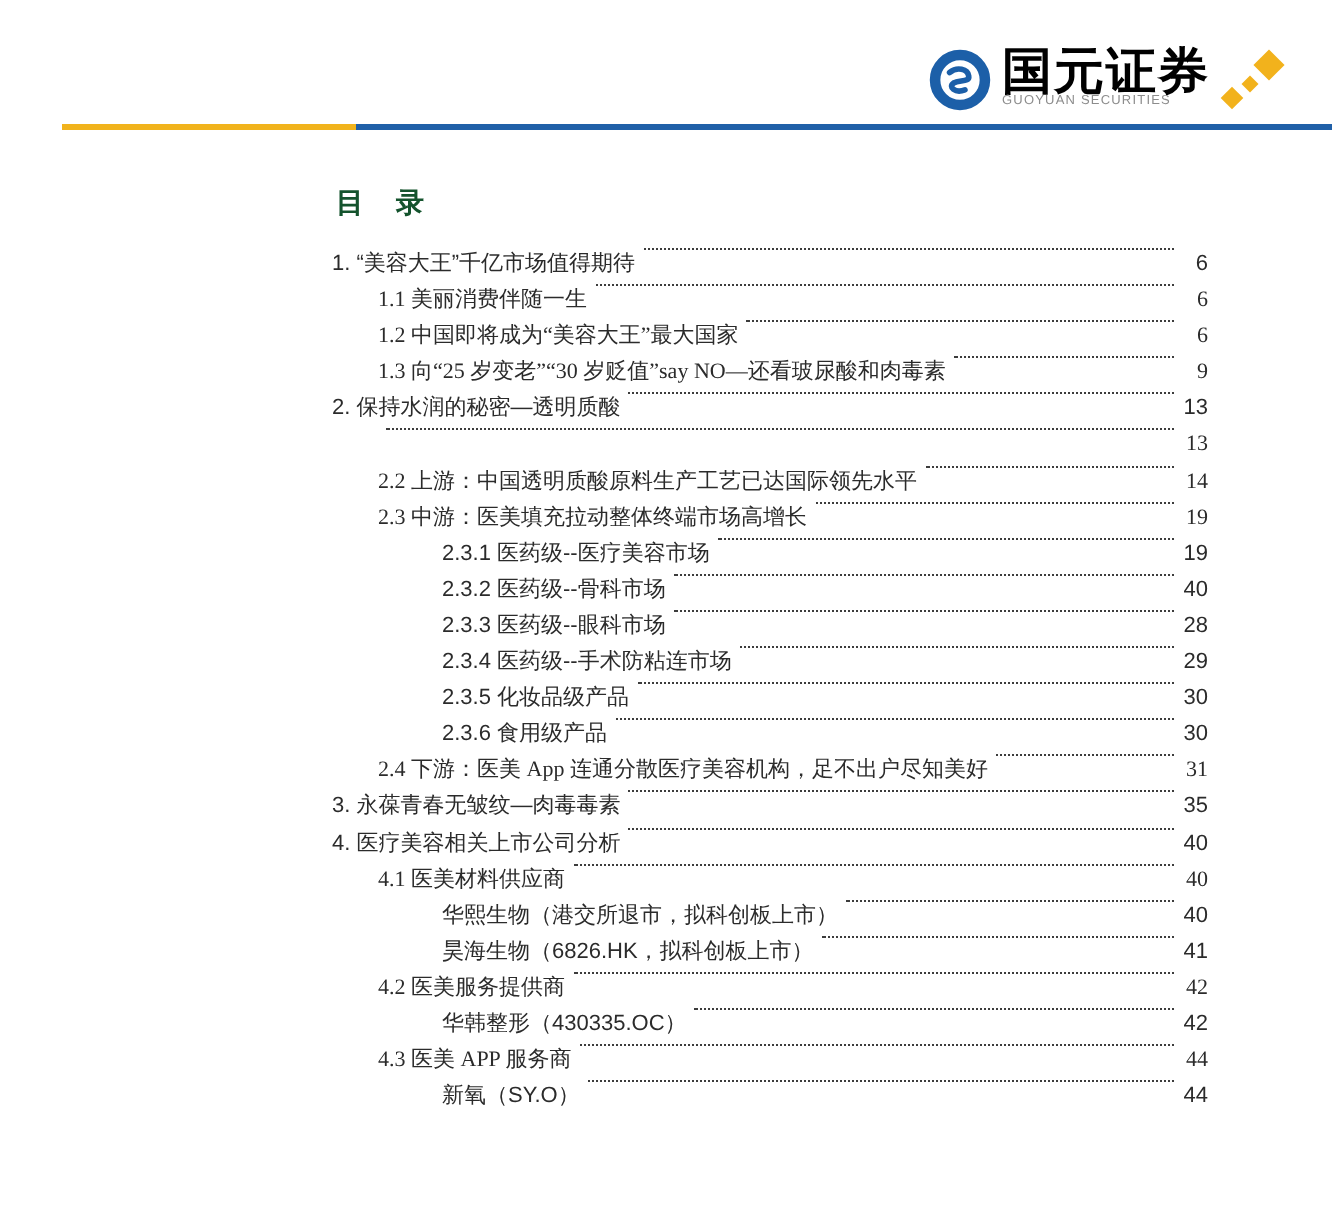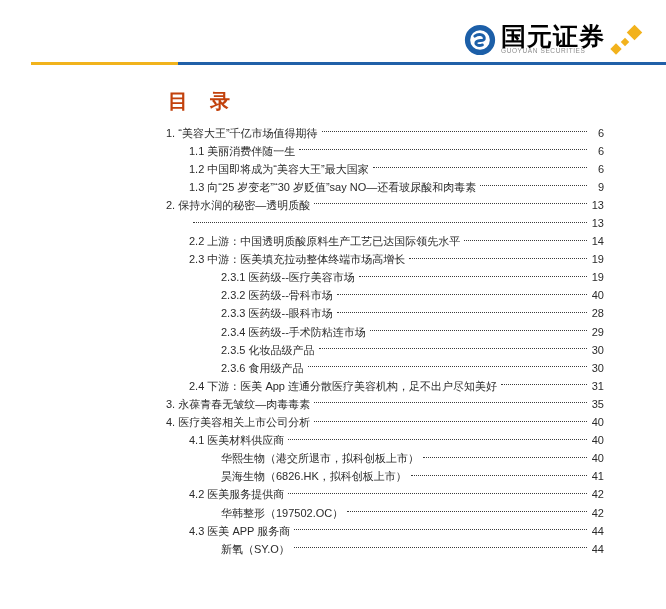--- a/index.html
+++ b/index.html
@@ -43,7 +43,7 @@
     position: absolute; left: 166px; top: 93px; width: 438px;
   }
   .toc-title {
-    font-size: 20px; font-weight: bold; color: #c2410c;
+    font-size: 14px; font-weight: bold; color: #14532d;
     letter-spacing: 1px; margin: 0 0 14px 2px; line-height: 17px;
   }
   .toc-list { width: 100%; }

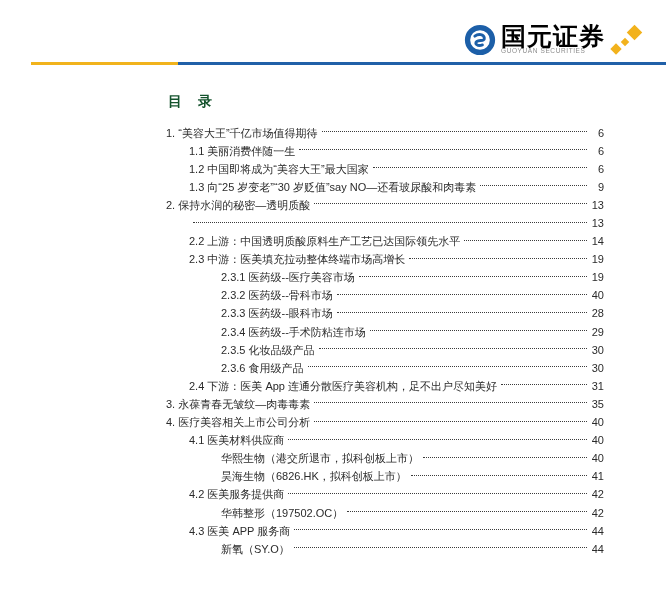--- a/index.html
+++ b/index.html
@@ -48,7 +48,7 @@
   }
   .toc-list { width: 100%; }
   .toc-row {
-    display: flex; align-items: center;
+    display: flex; align-items: flex-start;
     height: 18.1px; font-size: 11px; line-height: 17px;
     cursor: pointer;
   }

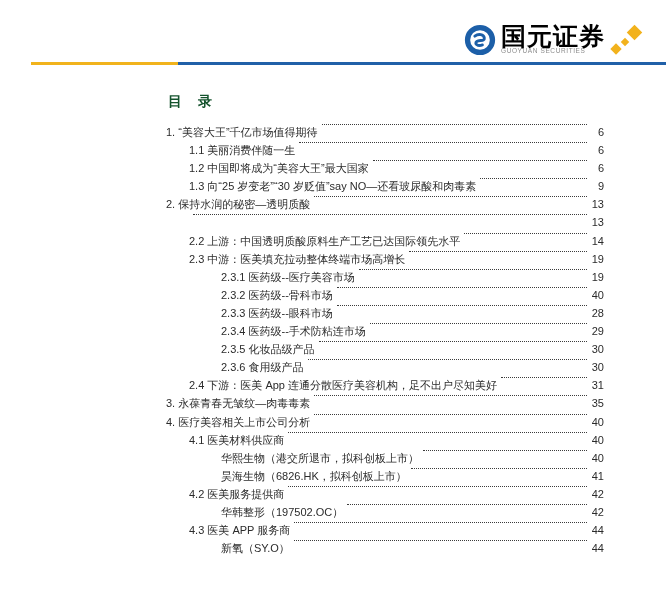--- a/index.html
+++ b/index.html
@@ -52,7 +52,7 @@
     height: 18.1px; font-size: 11px; line-height: 17px;
     cursor: pointer;
   }
-  .toc-row.level-2 { padding-left: 23px; }
+  .toc-row.level-2 { padding-left: 23px; font-family: Liberation Serif, serif; }
   .toc-row.level-3 { padding-left: 55px; }
   .toc-text { white-space: nowrap; flex: 0 1 auto; overflow: hidden; }
   .toc-dots {

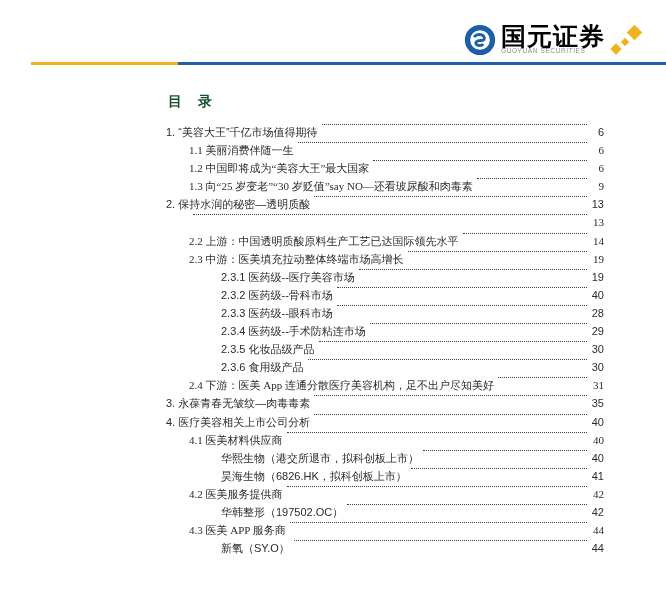--- a/index.html
+++ b/index.html
@@ -192,7 +192,7 @@
         <span class="toc-page">42</span>
       </div>
       <div class="toc-row level-3">
-        <span class="toc-text">华韩整形（197502.OC）</span>
+        <span class="toc-text">华韩整形（430335.OC）</span>
         <span class="toc-dots"></span>
         <span class="toc-page">42</span>
       </div>

